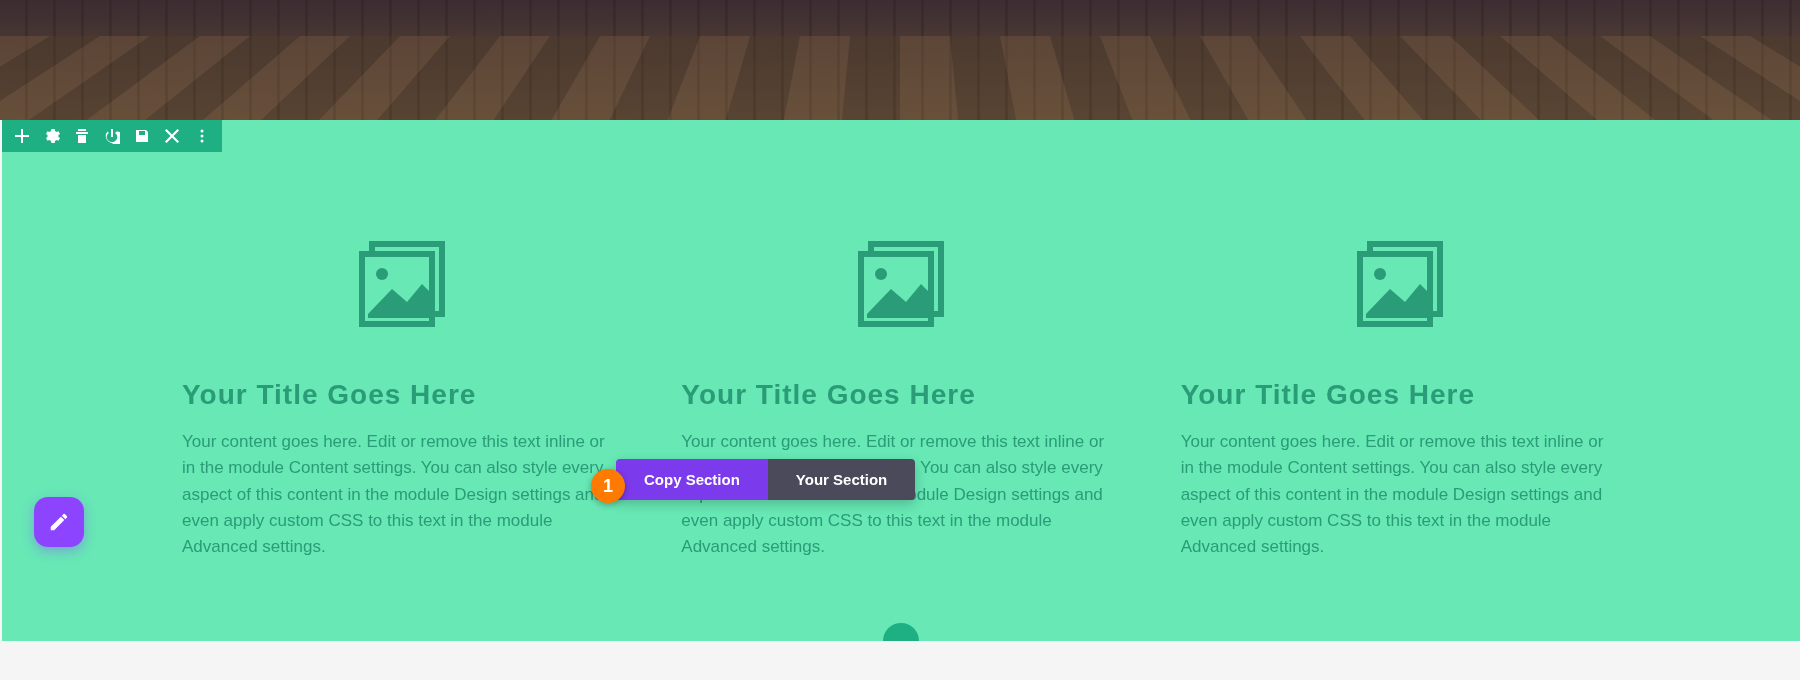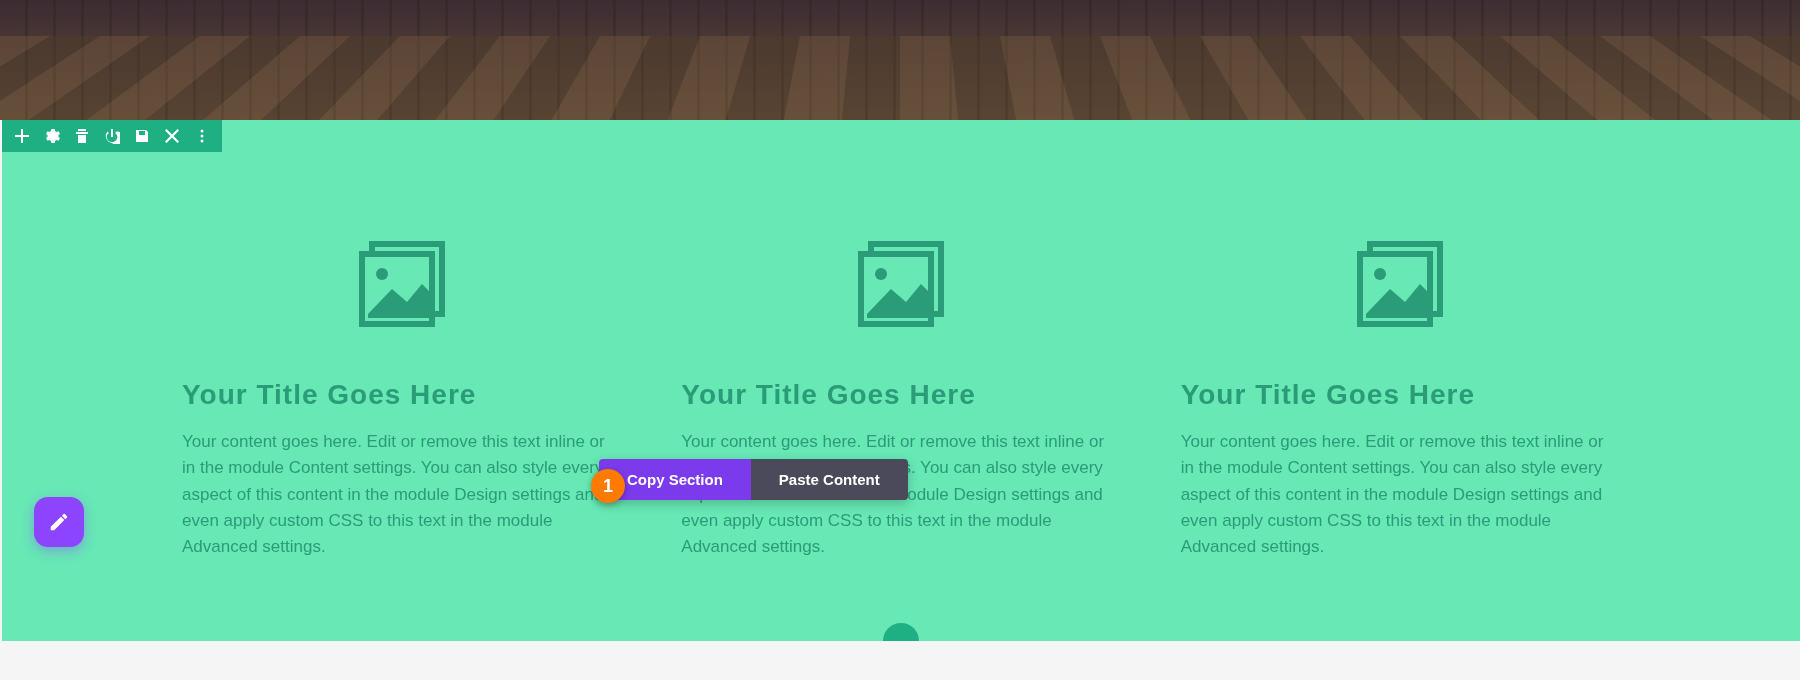--- a/index.html
+++ b/index.html
@@ -121,7 +121,7 @@
     .context-menu {
       position: absolute;
       top: 339px;
-      left: 597px;
+      left: 614px;
       display: flex;
       border-radius: 4px;
       overflow: hidden;

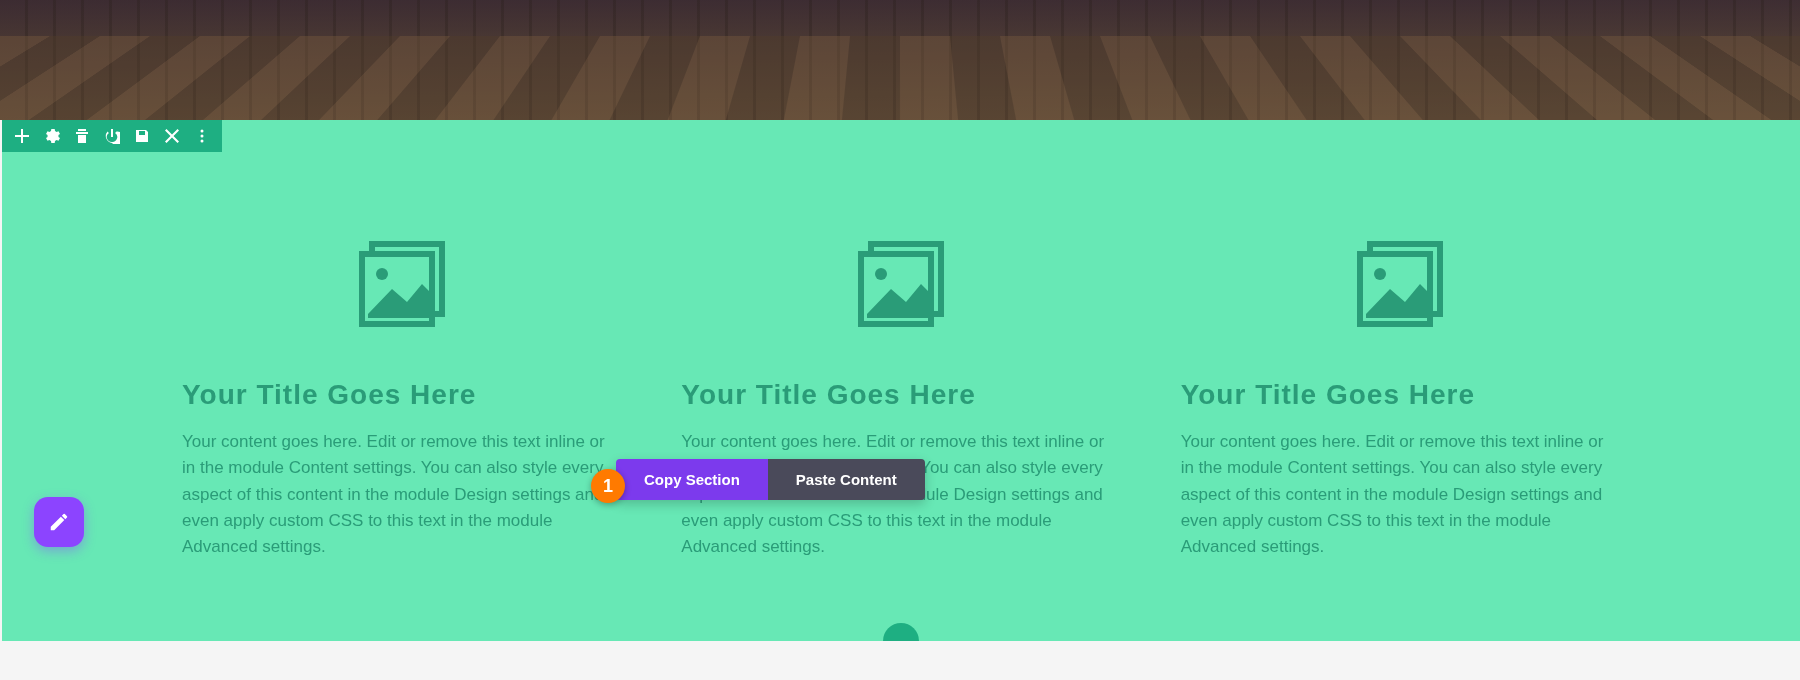--- a/index.html
+++ b/index.html
@@ -277,7 +277,7 @@
 
   <div class="context-menu">
     <div class="context-menu-item context-menu-copy">Copy Section</div>
-    <div class="context-menu-item context-menu-paste">Paste Content</div>
+    <div class="context-menu-item context-menu-paste">Your Section</div>
   </div>
 
   <div class="callout-badge">1</div>

